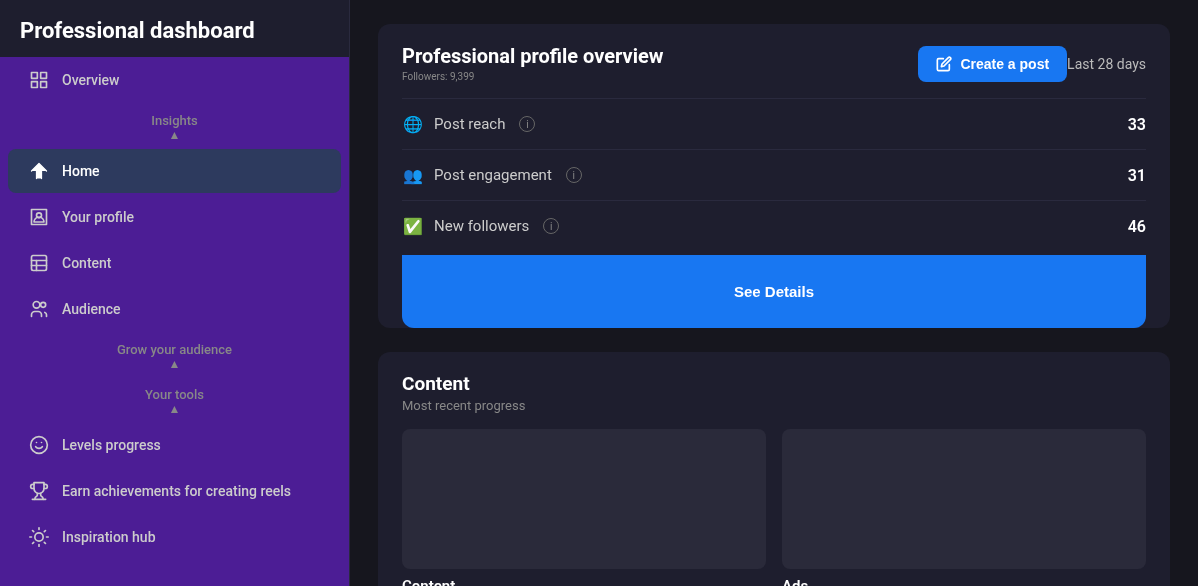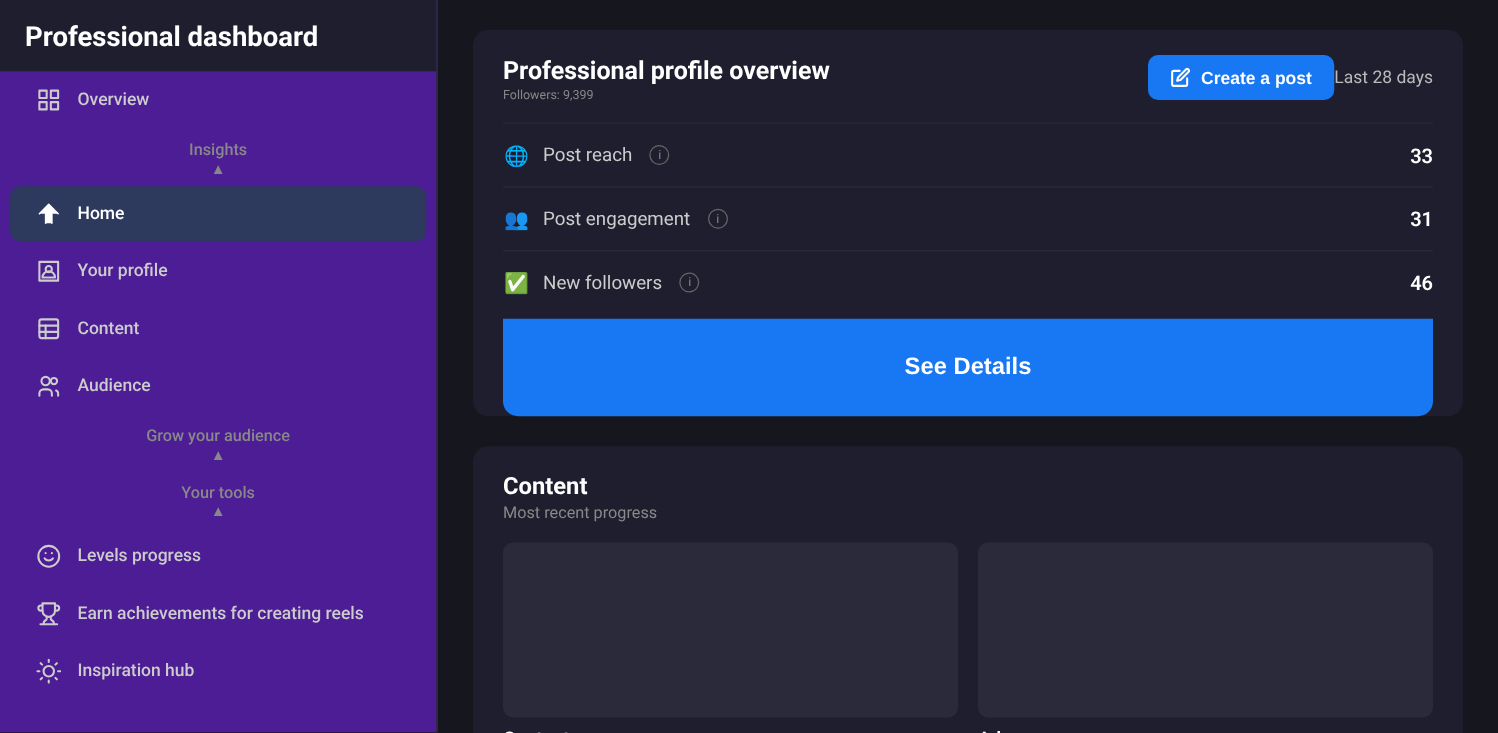--- a/index.html
+++ b/index.html
@@ -94,7 +94,7 @@
 
     .profile-overview-header {
       display: flex;
-      align-items: flex-start;
+      align-items: flex-end;
       justify-content: space-between;
       margin-bottom: 16px;
     }

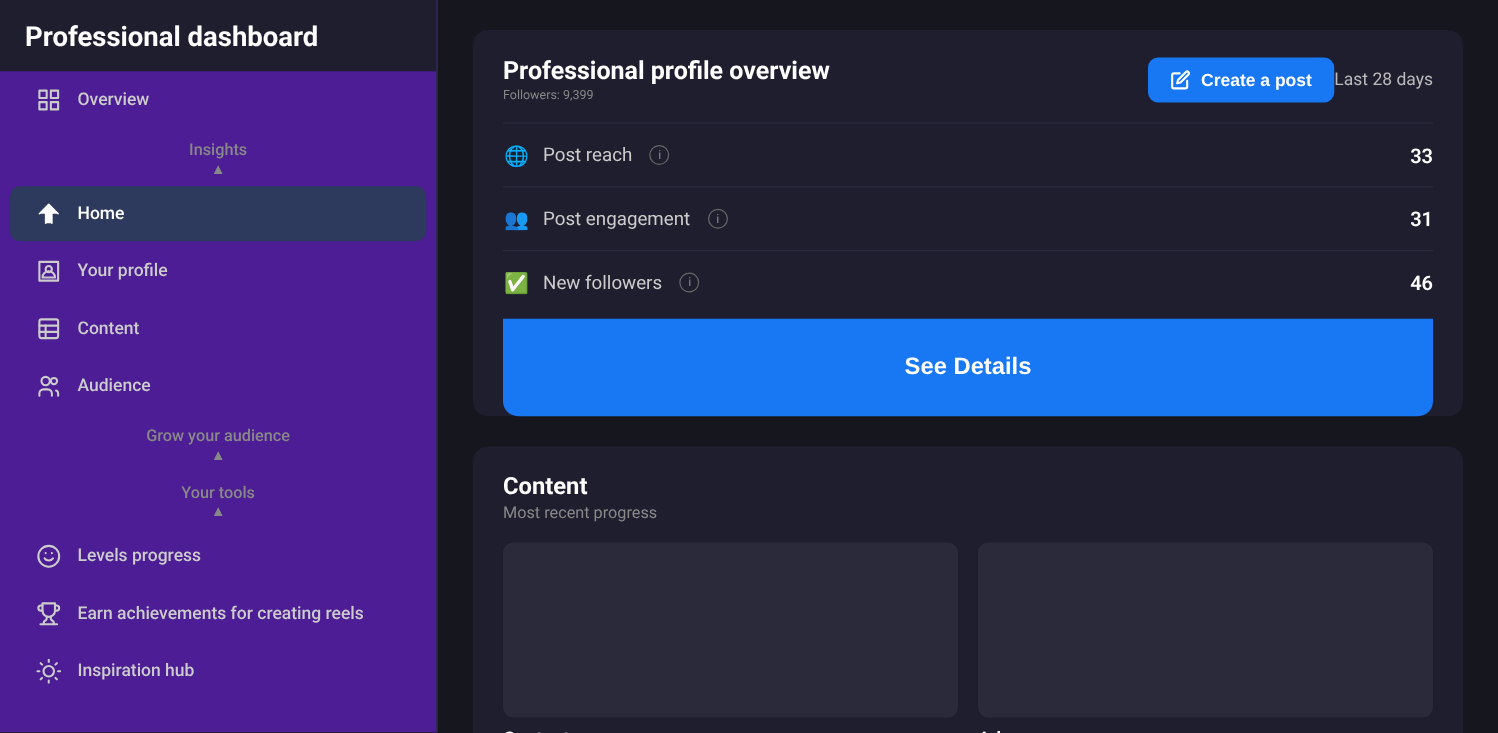--- a/index.html
+++ b/index.html
@@ -190,7 +190,7 @@
       border: none;
       border-radius: 0 0 12px 12px;
       padding: 28px;
-      font-size: 19px;
+      font-size: 15px;
       font-weight: 600;
       cursor: pointer;
       margin-top: 4px;

